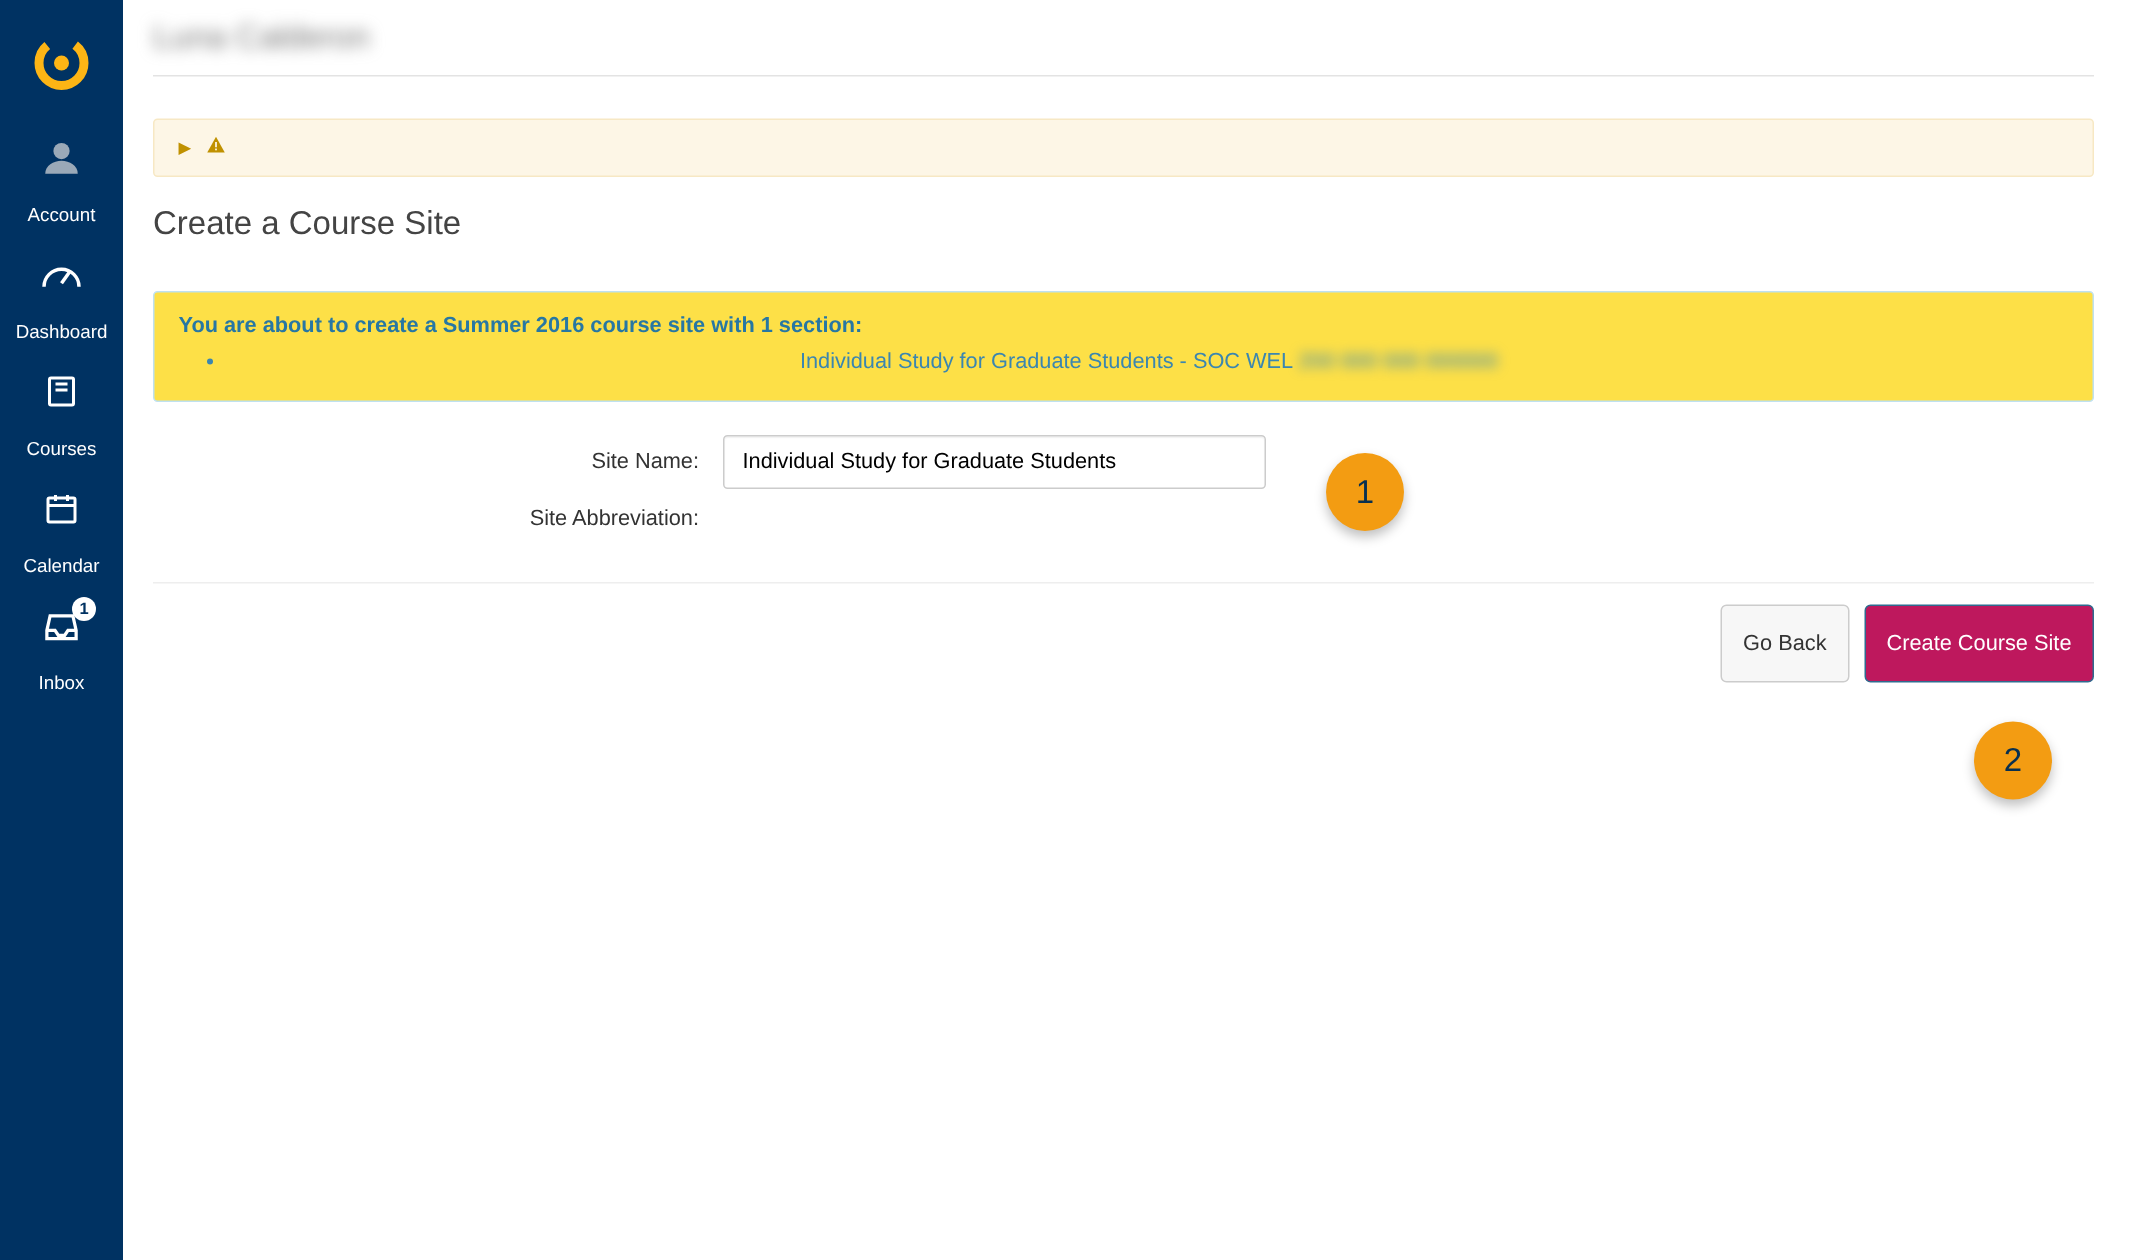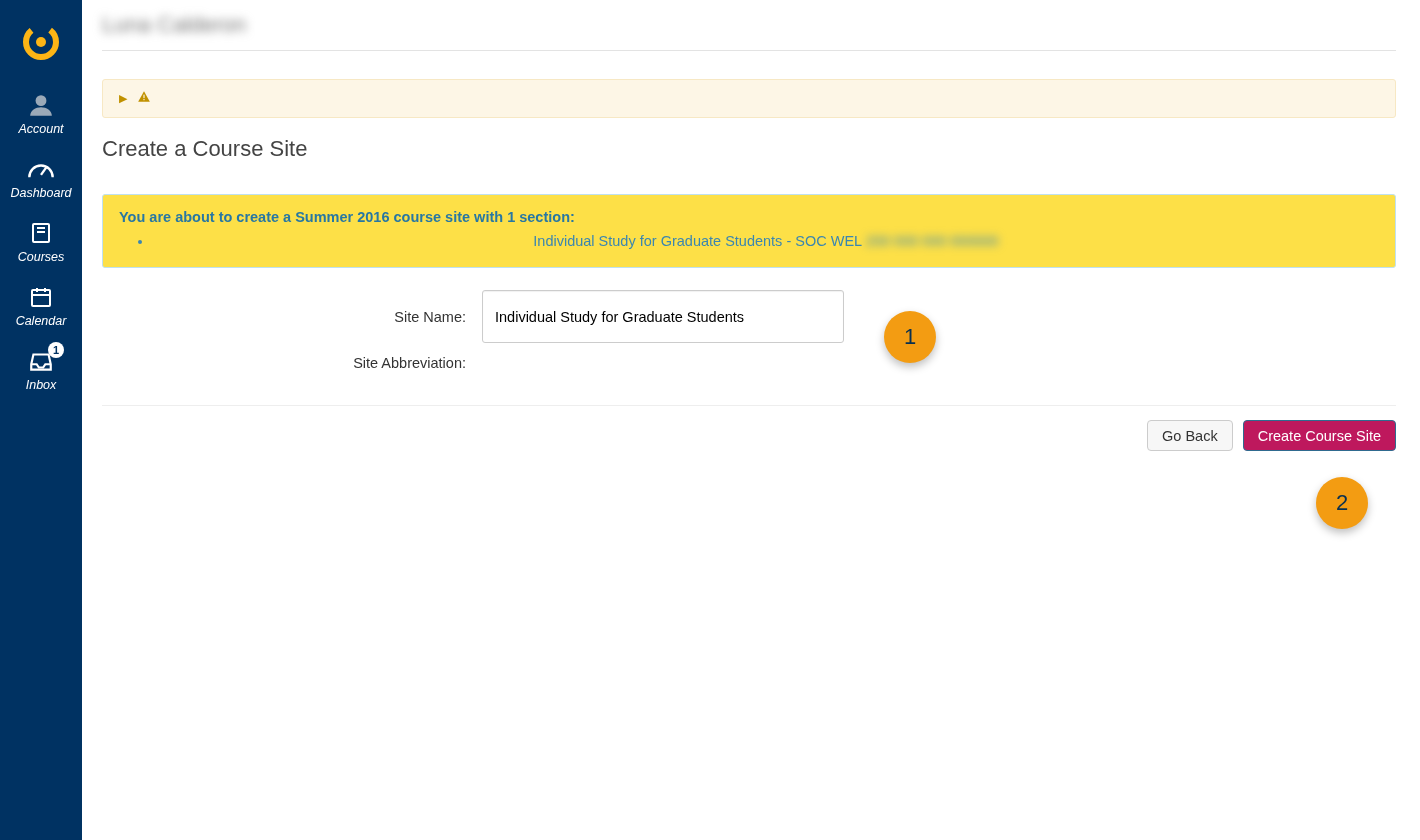--- a/index.html
+++ b/index.html
@@ -24,7 +24,7 @@
     cursor:pointer;
   }
   .nav-item .icon { display:flex; justify-content:center; align-items:center; height:30px; position:relative; }
-  .nav-item .label { margin-top:2px;font-style:italic; }
+  .nav-item .label { margin-top:16px; }
   .badge-count {
     position:absolute; top:-4px; right:-10px;
     background:#fff; color:#003262;

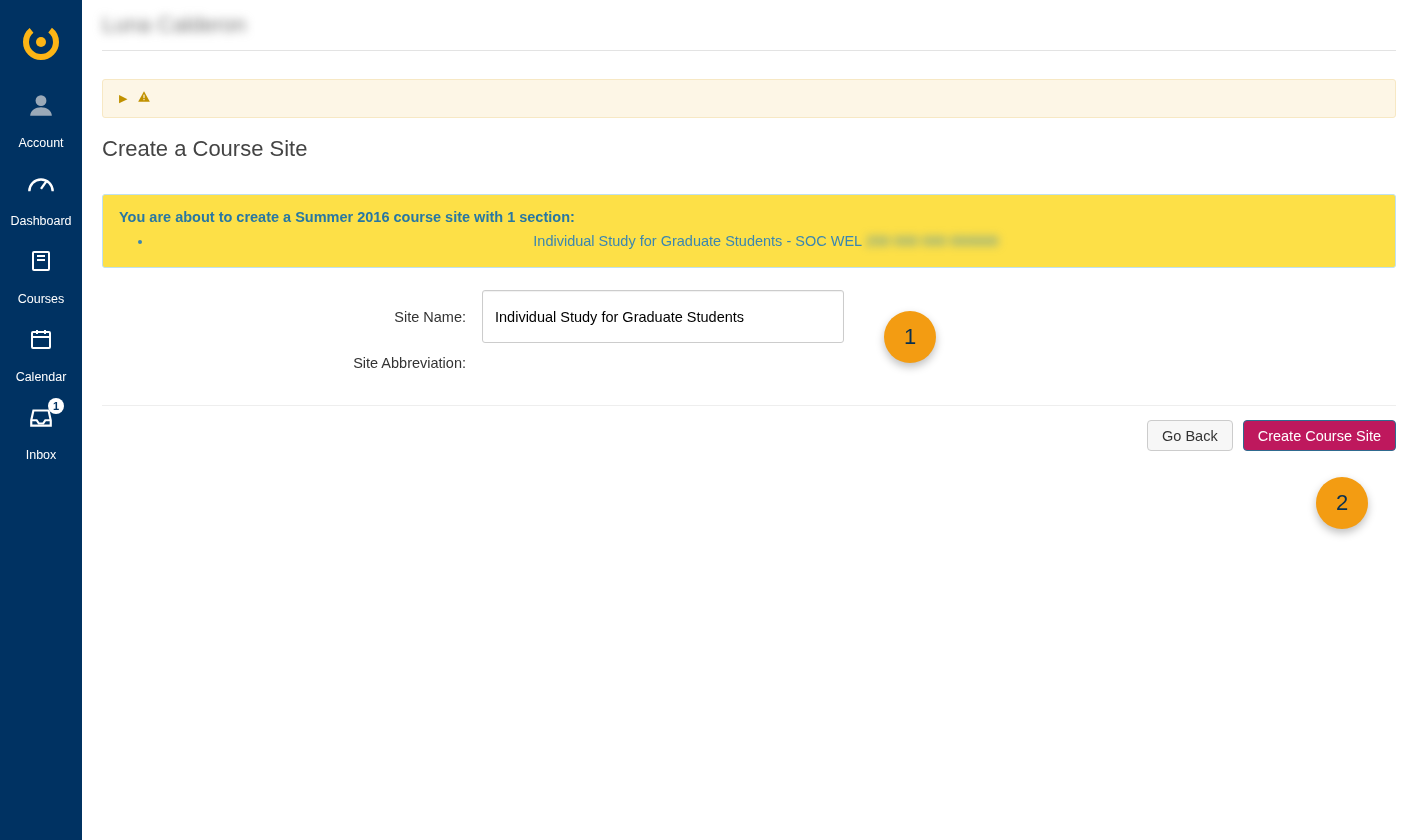--- a/index.html
+++ b/index.html
@@ -82,7 +82,7 @@
     color:#333; font-size:14.5px;
   }
   .form-row input[type=text] {
-    width:362px; height:53px;
+    width:362px; height:36px;
     border:1px solid #ccc; border-radius:3px;
     padding:0 12px; font-size:14.5px;
     box-shadow: inset 0 1px 1px rgba(0,0,0,0.06);

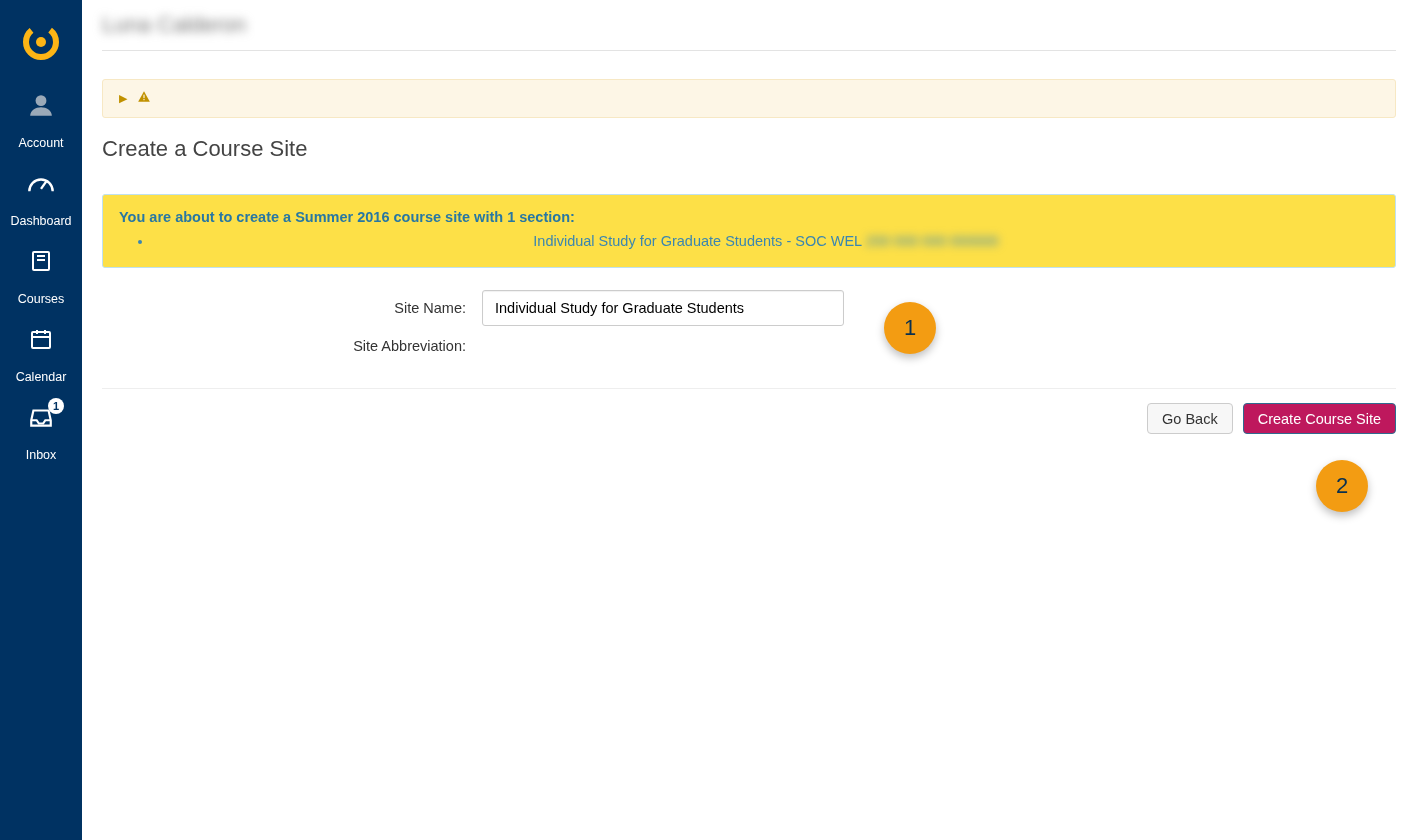--- a/index.html
+++ b/index.html
@@ -107,7 +107,7 @@
 
   .actions { display:flex; justify-content:flex-end; margin-top:14px; gap:10px; }
   .btn {
-    height:31px; padding:0 14px; border-radius:4px; font-size:14.5px;
+    height:52px; padding:0 14px; border-radius:4px; font-size:14.5px;
     cursor:pointer; border:1px solid transparent;
   }
   .btn-default { background:#f7f7f7; border-color:#ccc; color:#333; }

